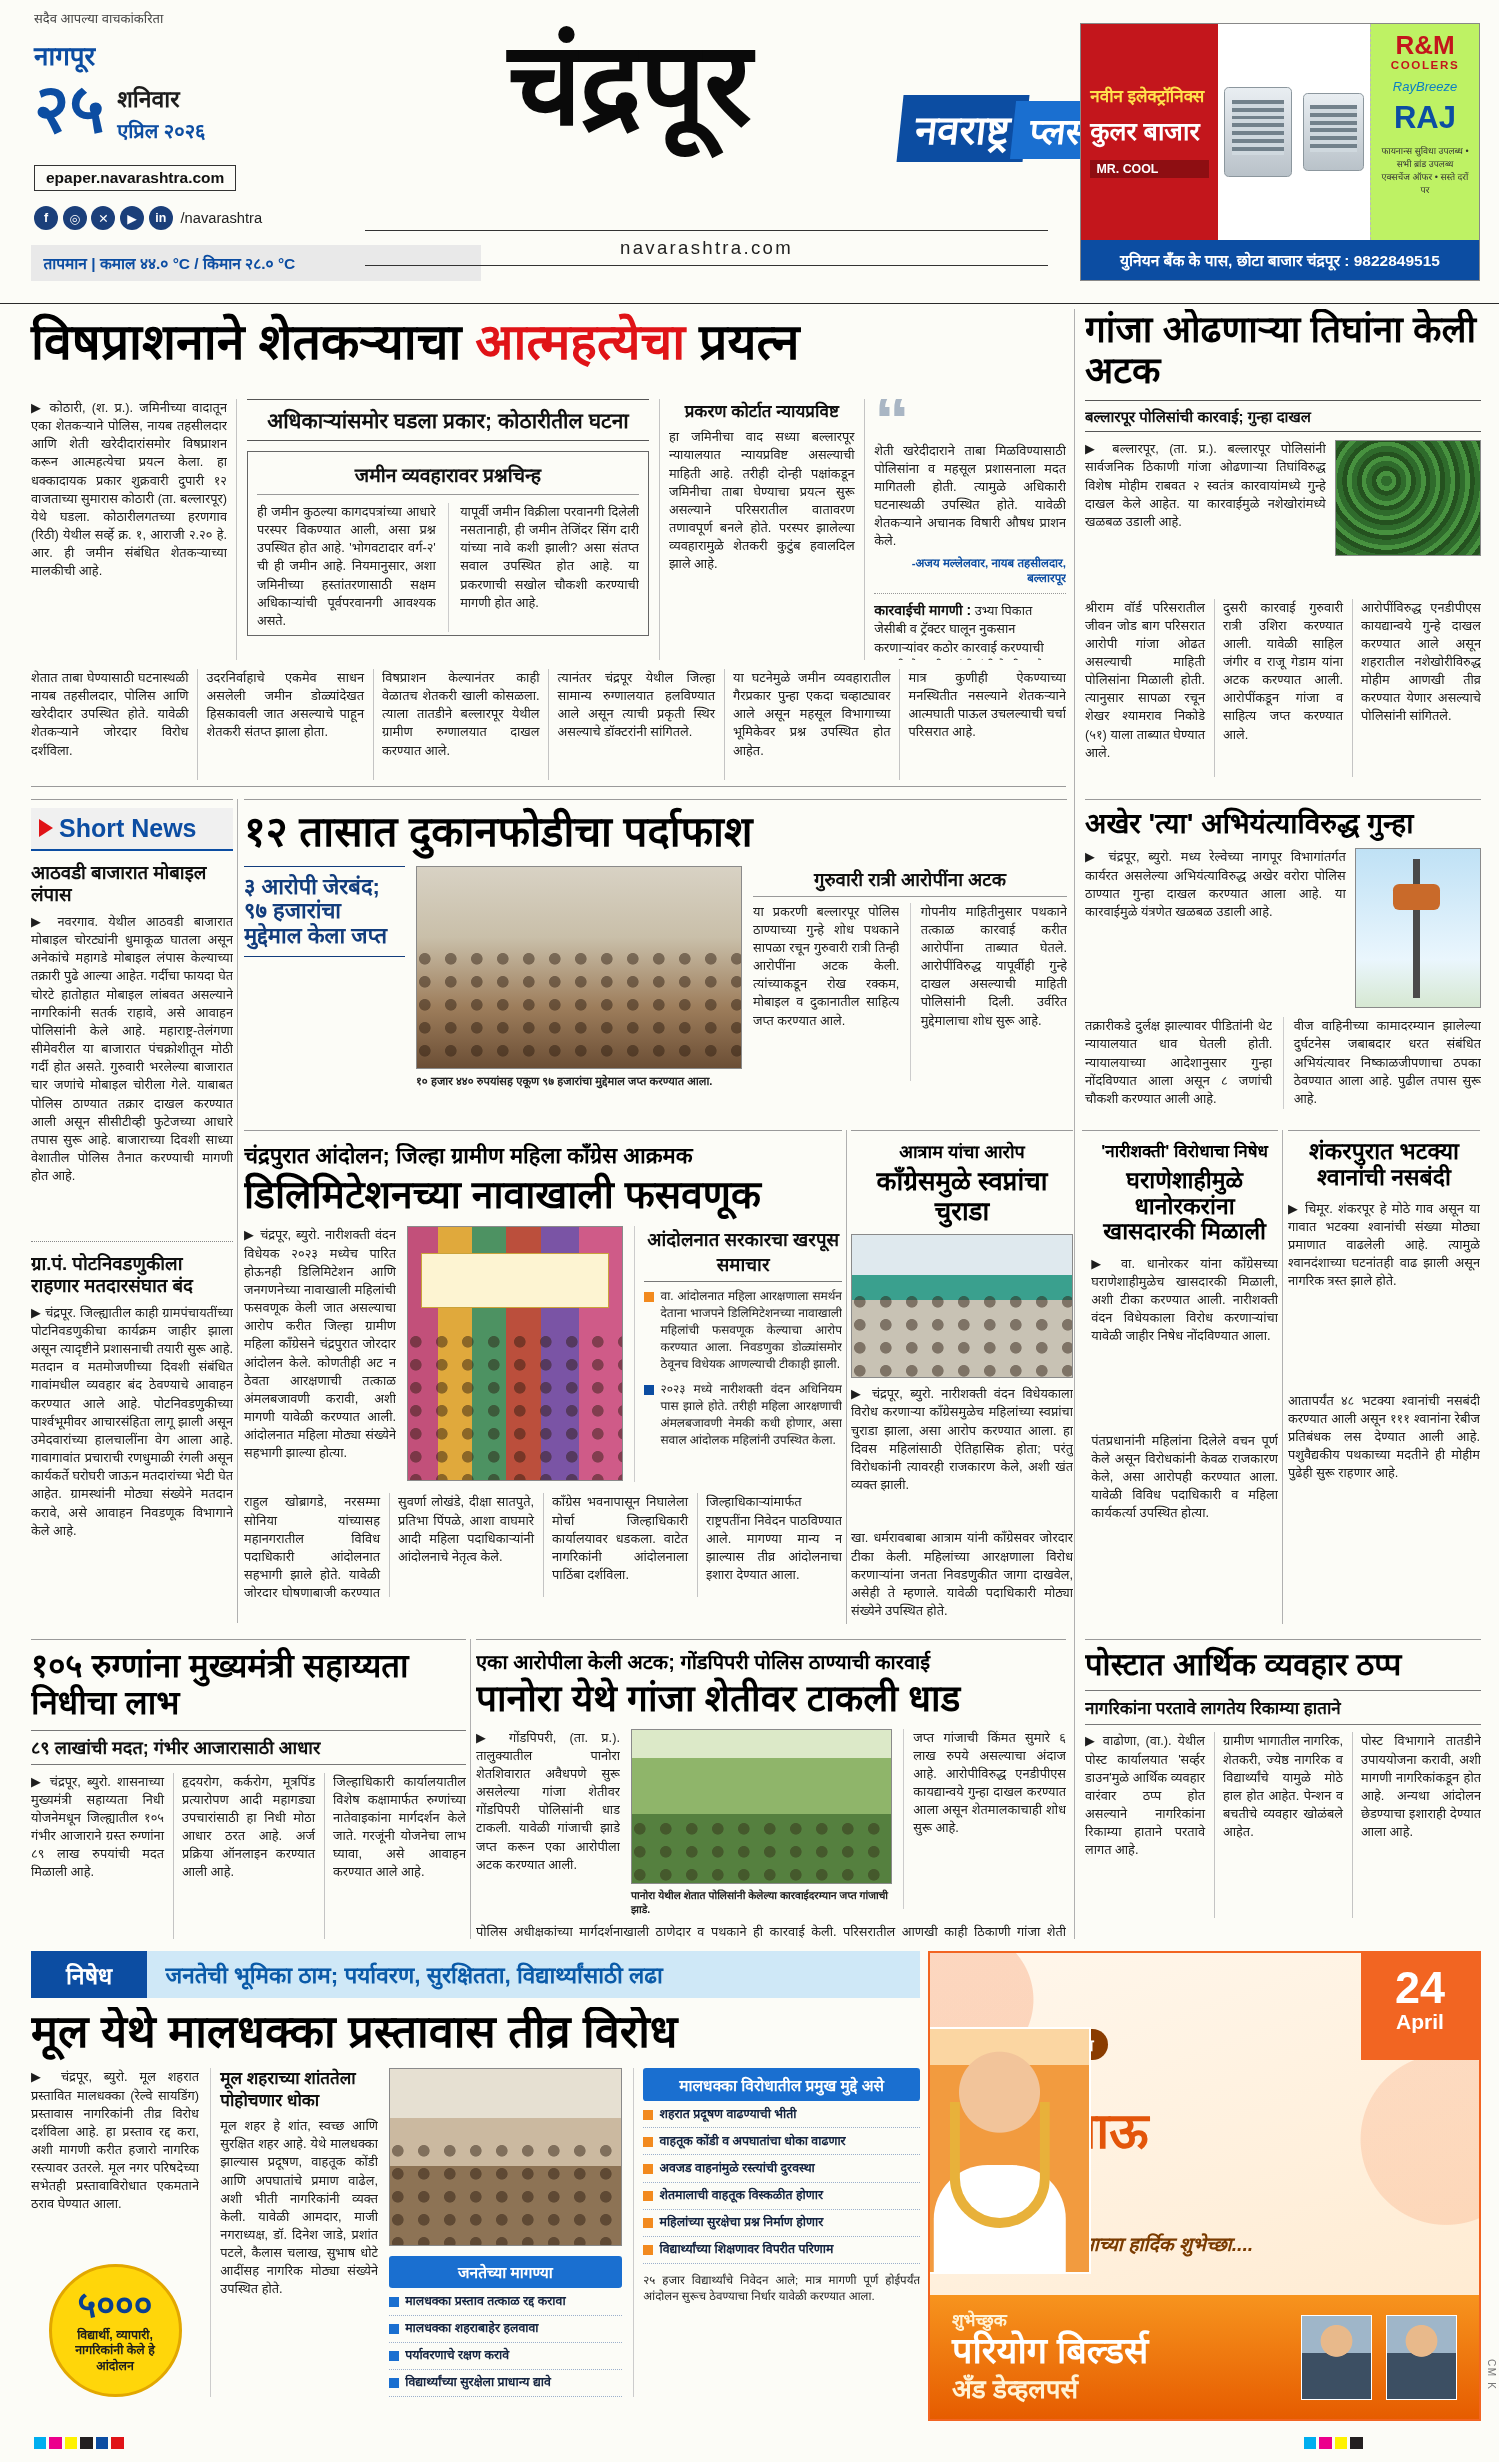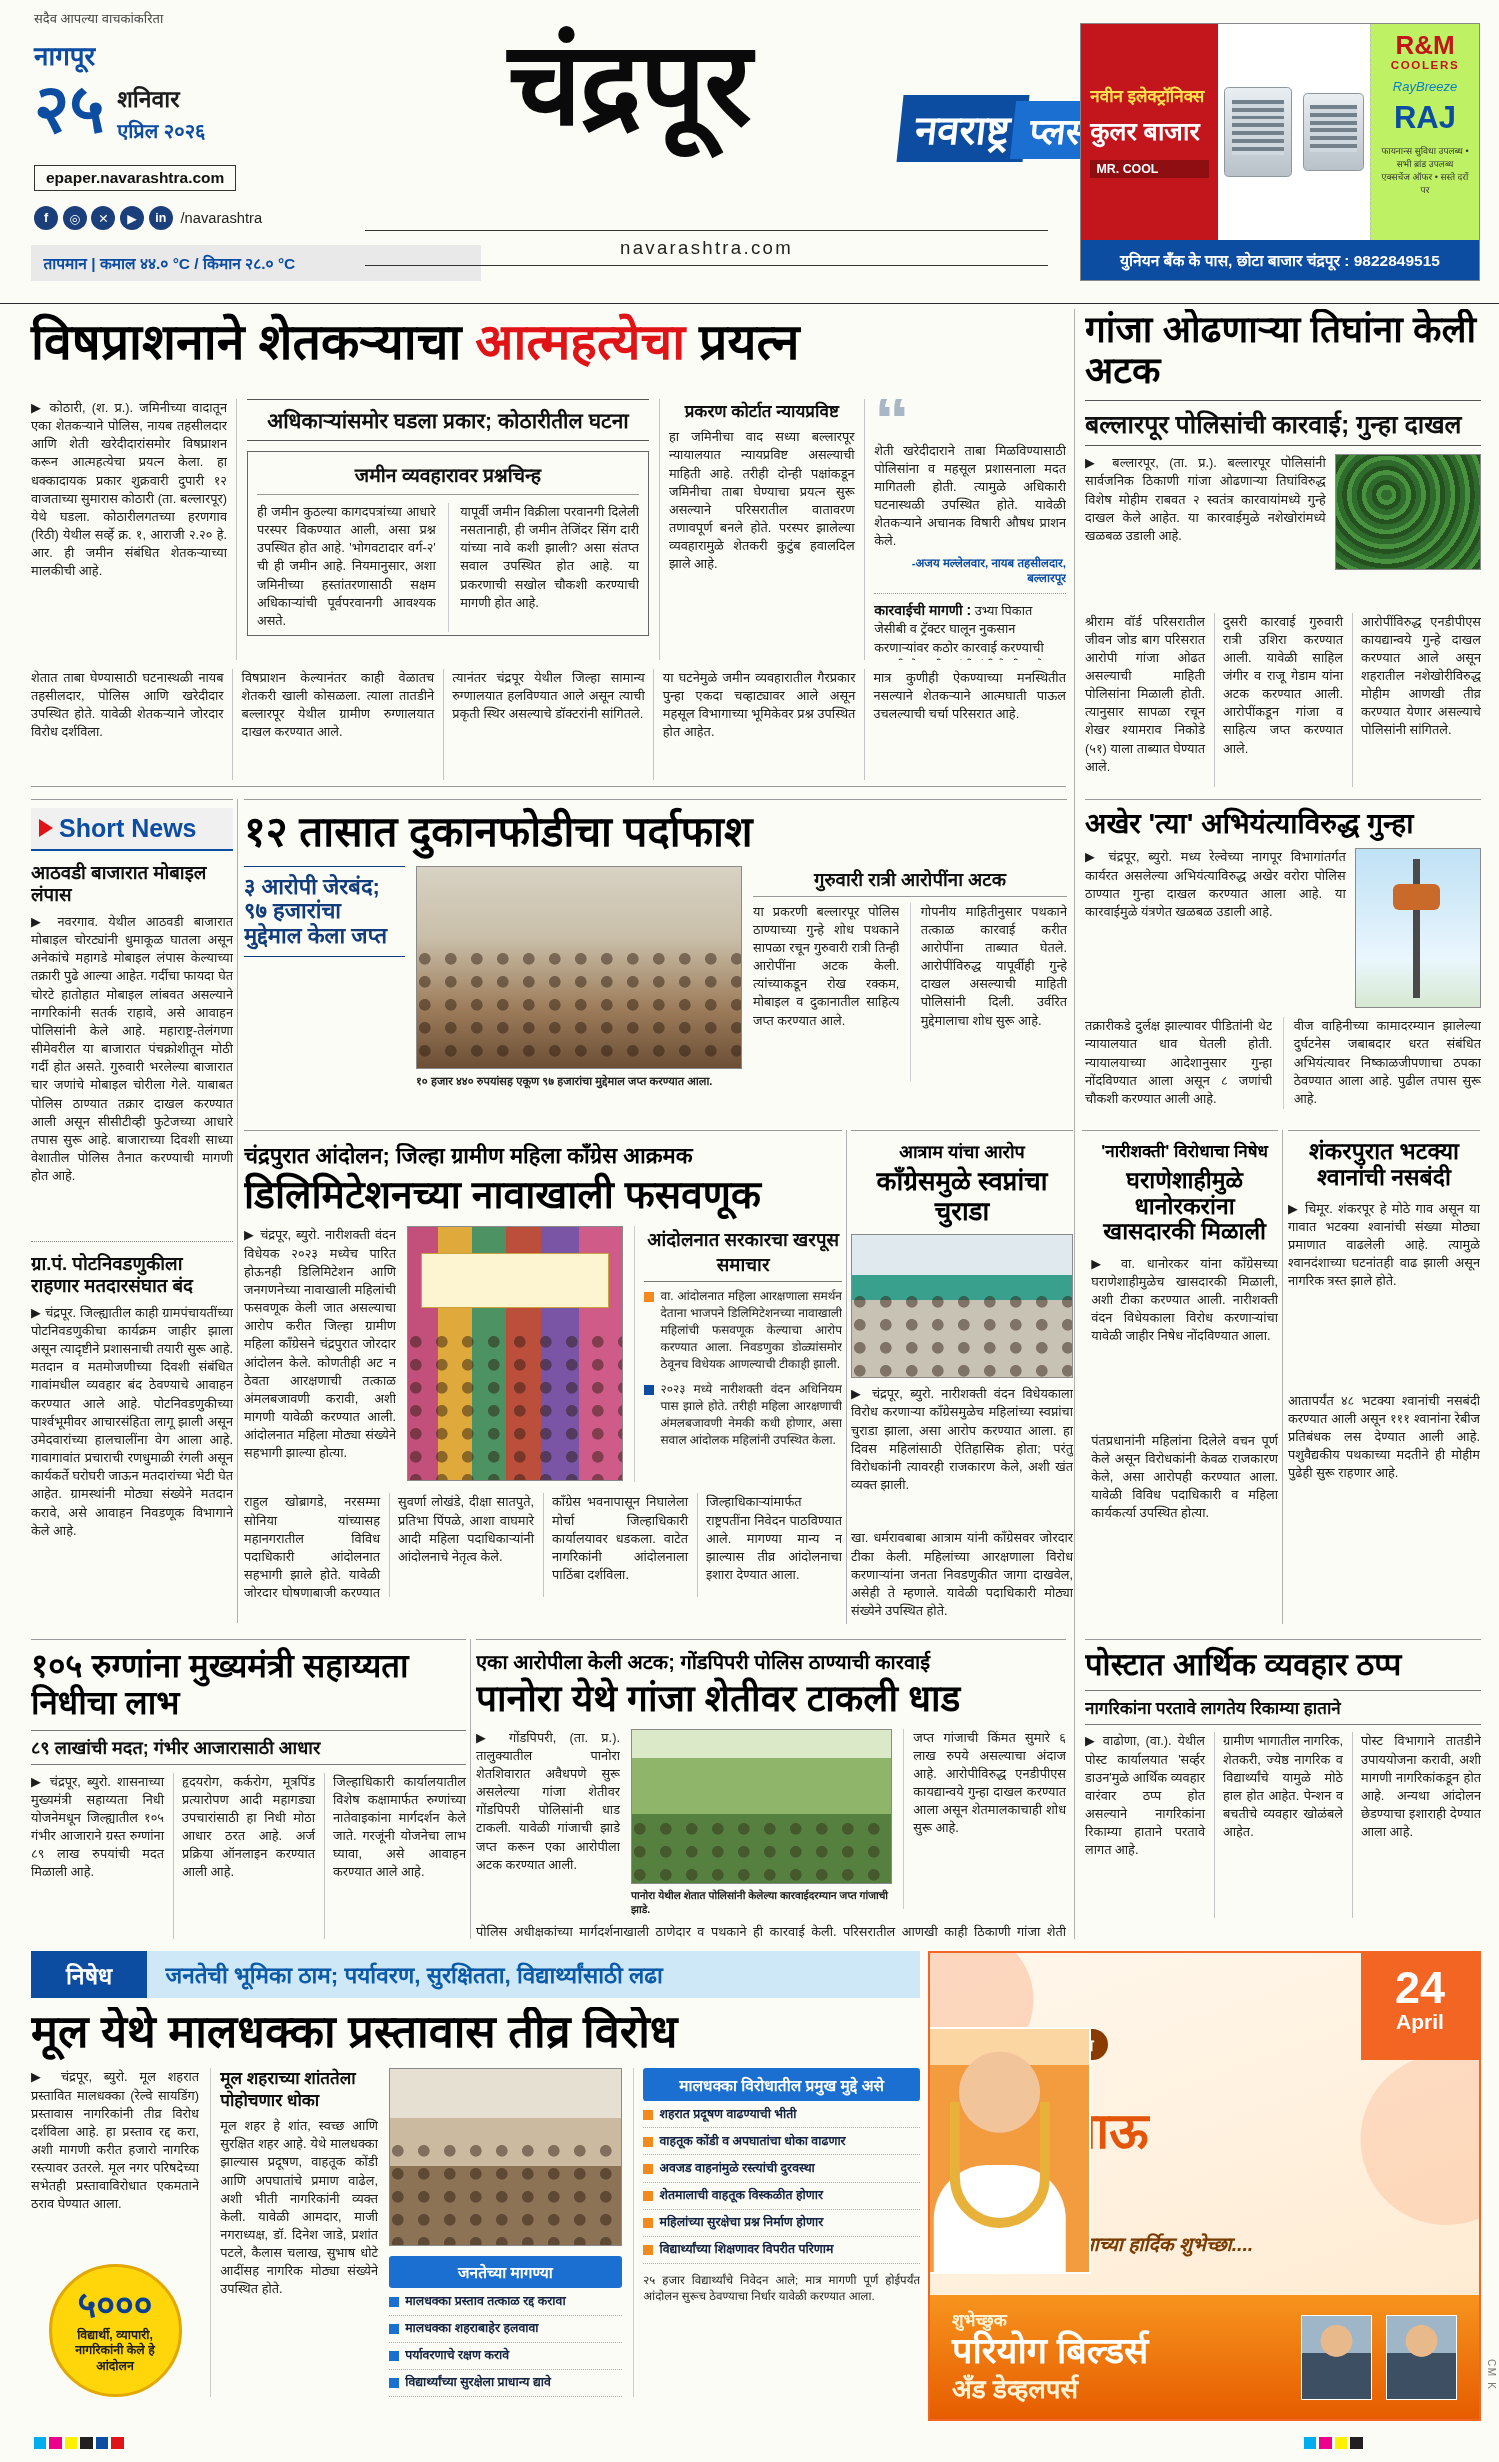--- a/index.html
+++ b/index.html
@@ -159,7 +159,7 @@
 
   <div class="abs" style="left:1085px;top:309px;width:396px;height:478px;overflow:hidden;">
     <div class="hd" style="font-size:37px;">गांजा ओढणाऱ्या तिघांना केली अटक</div>
-    <div class="sub" style="font-size:25px;border-top:1.2px solid #555;border-bottom:1.2px solid #555;padding:5.4px 0;margin:7.8px 0;">बल्लारपूर पोलिसांची कारवाई; गुन्हा दाखल</div>
+    <div class="sub" style="font-size:15px;border-top:1.2px solid #555;border-bottom:1.2px solid #555;padding:5.4px 0;margin:7.8px 0;">बल्लारपूर पोलिसांची कारवाई; गुन्हा दाखल</div>
     <div style="display:flex;gap:9.3px;">
       <div class="bt" style="flex:1;height:149px;">▶ बल्लारपूर, (ता. प्र.). बल्लारपूर पोलिसांनी सार्वजनिक ठिकाणी गांजा ओढणाऱ्या तिघांविरुद्ध विशेष मोहीम राबवत २ स्वतंत्र कारवायांमध्ये गुन्हे दाखल केले आहेत. या कारवाईमुळे नशेखोरांमध्ये खळबळ उडाली आहे.</div>
       <div class="photo ph-ganja" style="width:146px;height:116px;"></div>

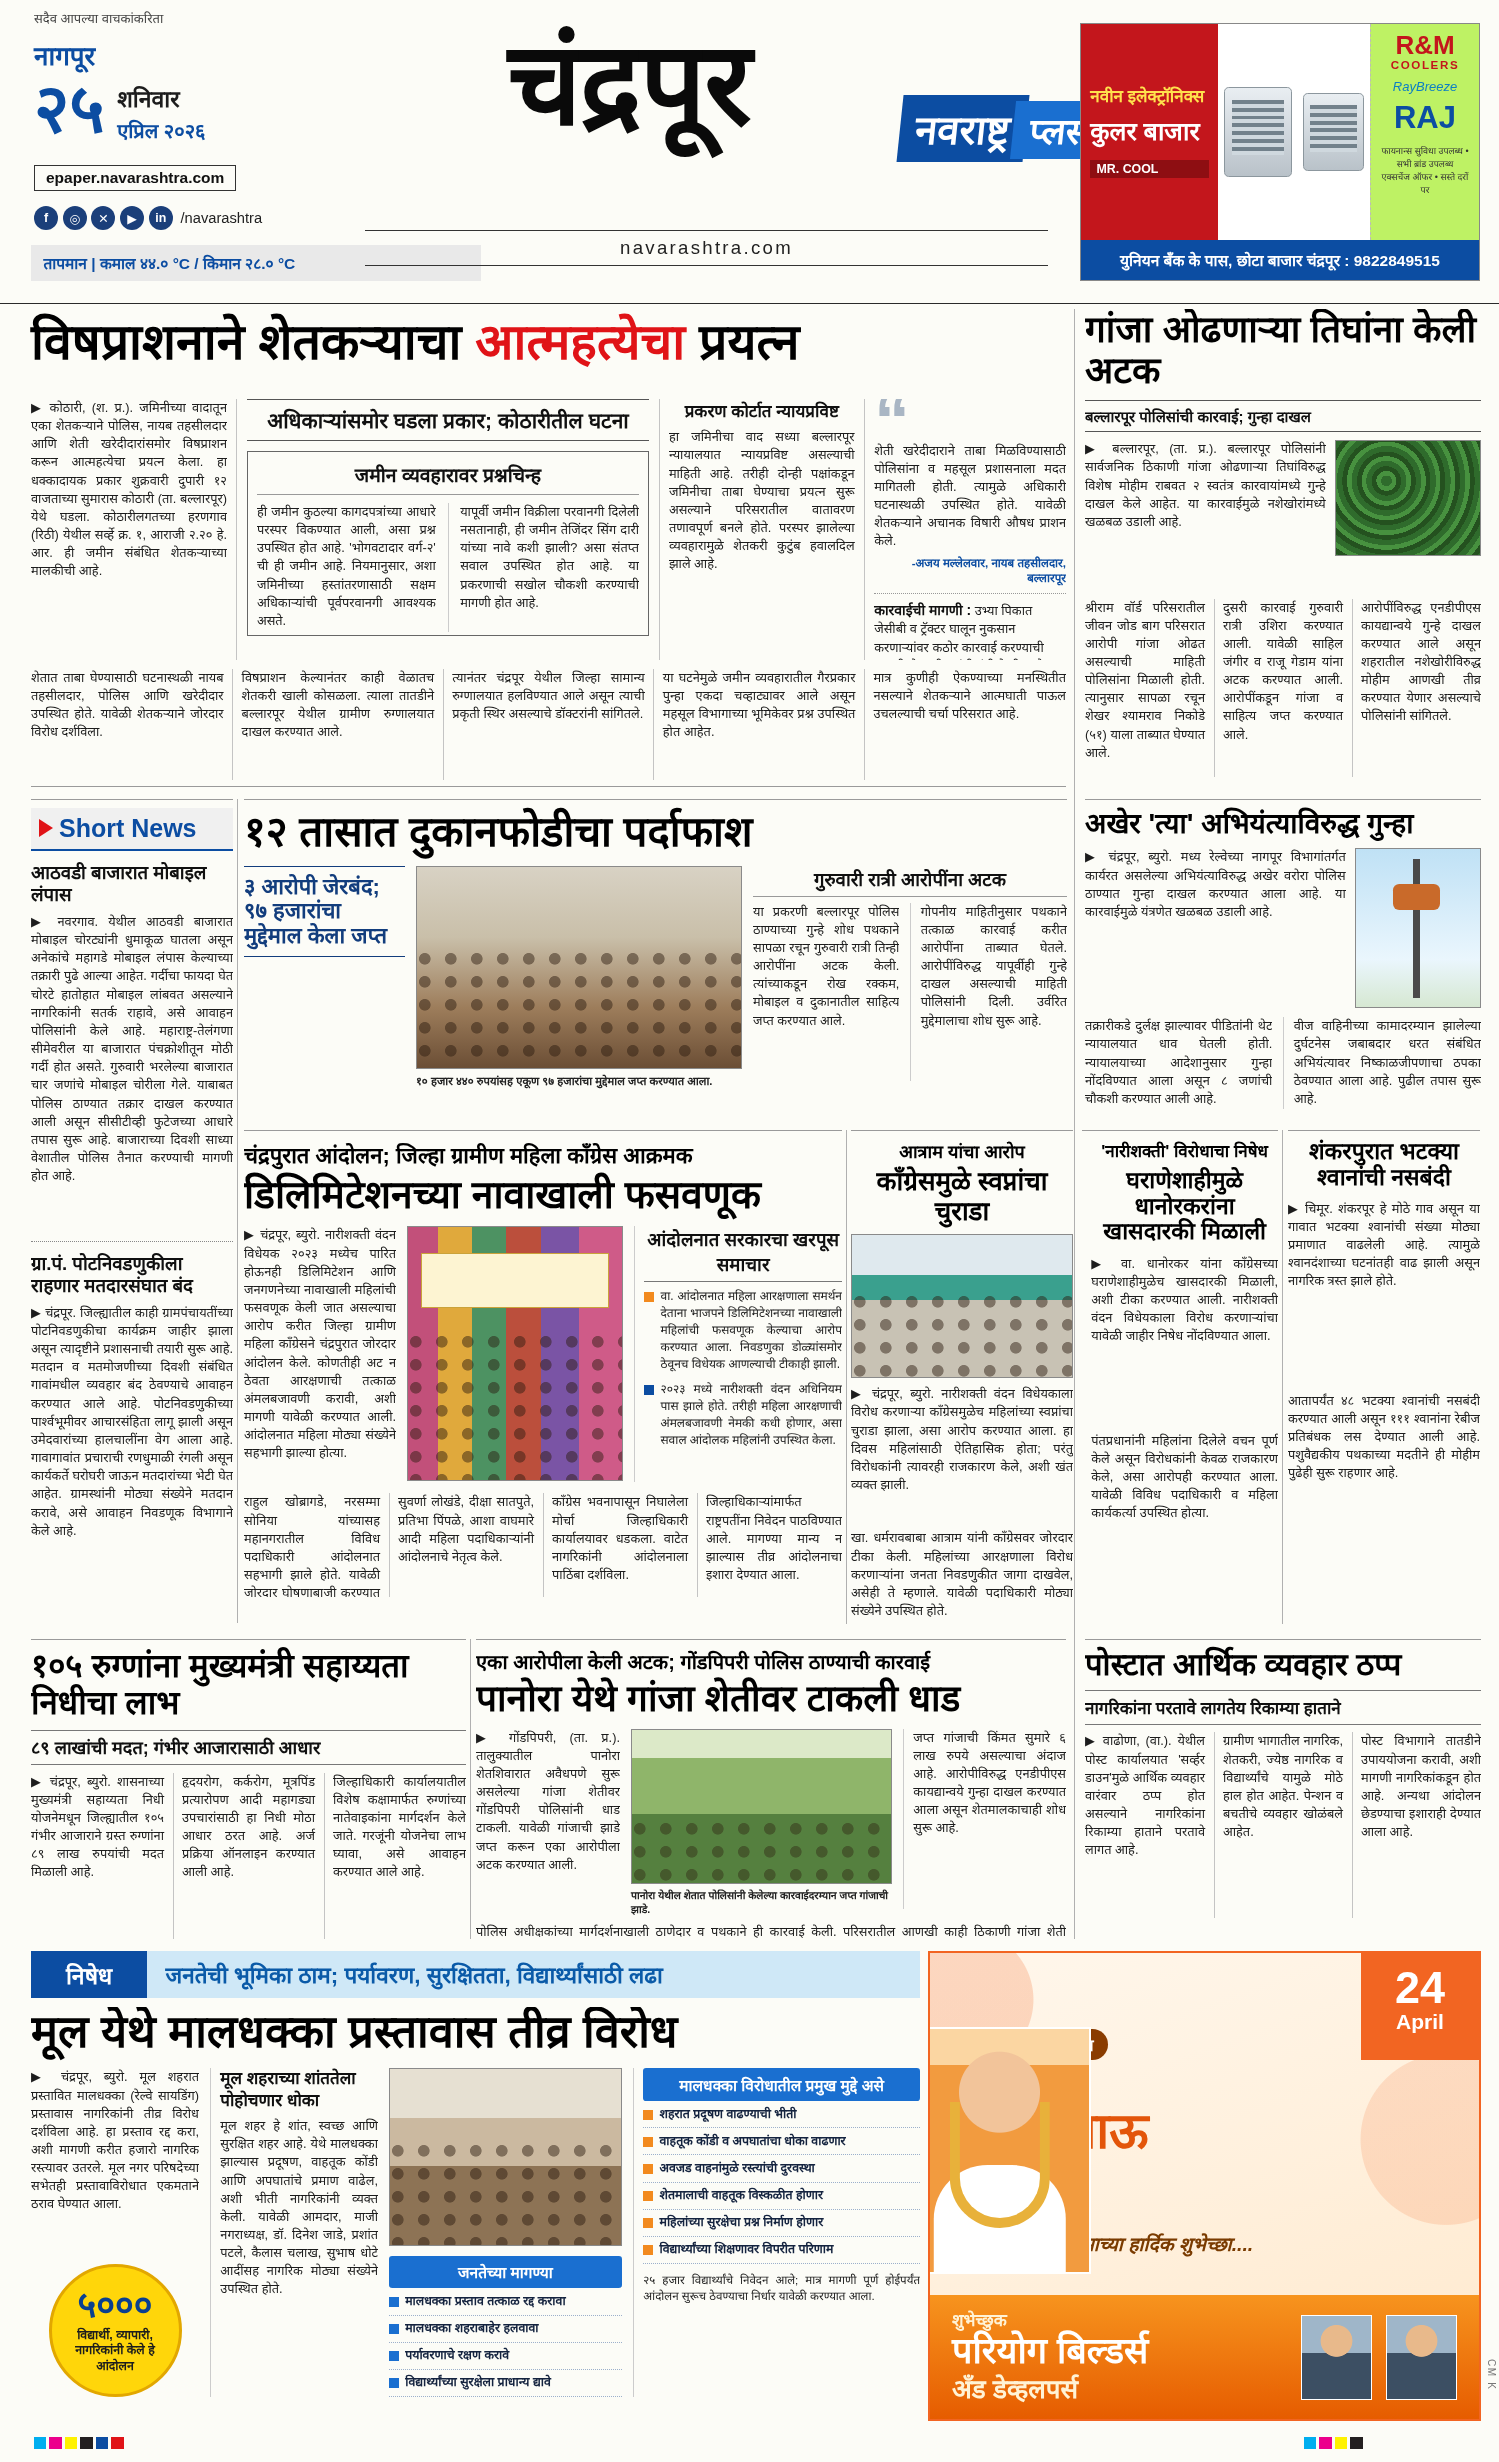--- a/index.html
+++ b/index.html
@@ -151,6 +151,7 @@
 
   <div class="abs cols" style="left:31px;top:669px;width:1035px;height:118px;border-bottom:1.2px solid #9a9a9a;padding-bottom:6.2px;">
     <div class="bt">शेतात ताबा घेण्यासाठी घटनास्थळी नायब तहसीलदार, पोलिस आणि खरेदीदार उपस्थित होते. यावेळी शेतकऱ्याने जोरदार विरोध दर्शविला.</div>
+    <div class="bt">उदरनिर्वाहाचे एकमेव साधन असलेली जमीन डोळ्यांदेखत हिसकावली जात असल्याचे पाहून शेतकरी संतप्त झाला होता.</div>
     <div class="bt">विषप्राशन केल्यानंतर काही वेळातच शेतकरी खाली कोसळला. त्याला तातडीने बल्लारपूर येथील ग्रामीण रुग्णालयात दाखल करण्यात आले.</div>
     <div class="bt">त्यानंतर चंद्रपूर येथील जिल्हा सामान्य रुग्णालयात हलविण्यात आले असून त्याची प्रकृती स्थिर असल्याचे डॉक्टरांनी सांगितले.</div>
     <div class="bt">या घटनेमुळे जमीन व्यवहारातील गैरप्रकार पुन्हा एकदा चव्हाट्यावर आले असून महसूल विभागाच्या भूमिकेवर प्रश्न उपस्थित होत आहेत.</div>

